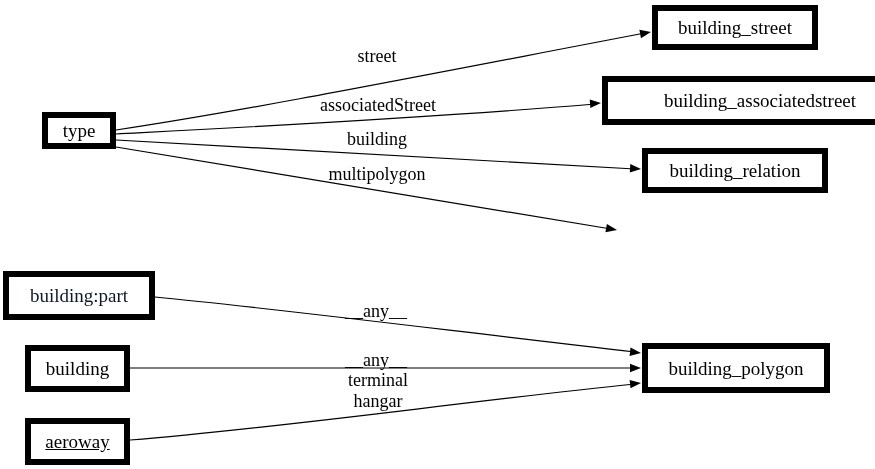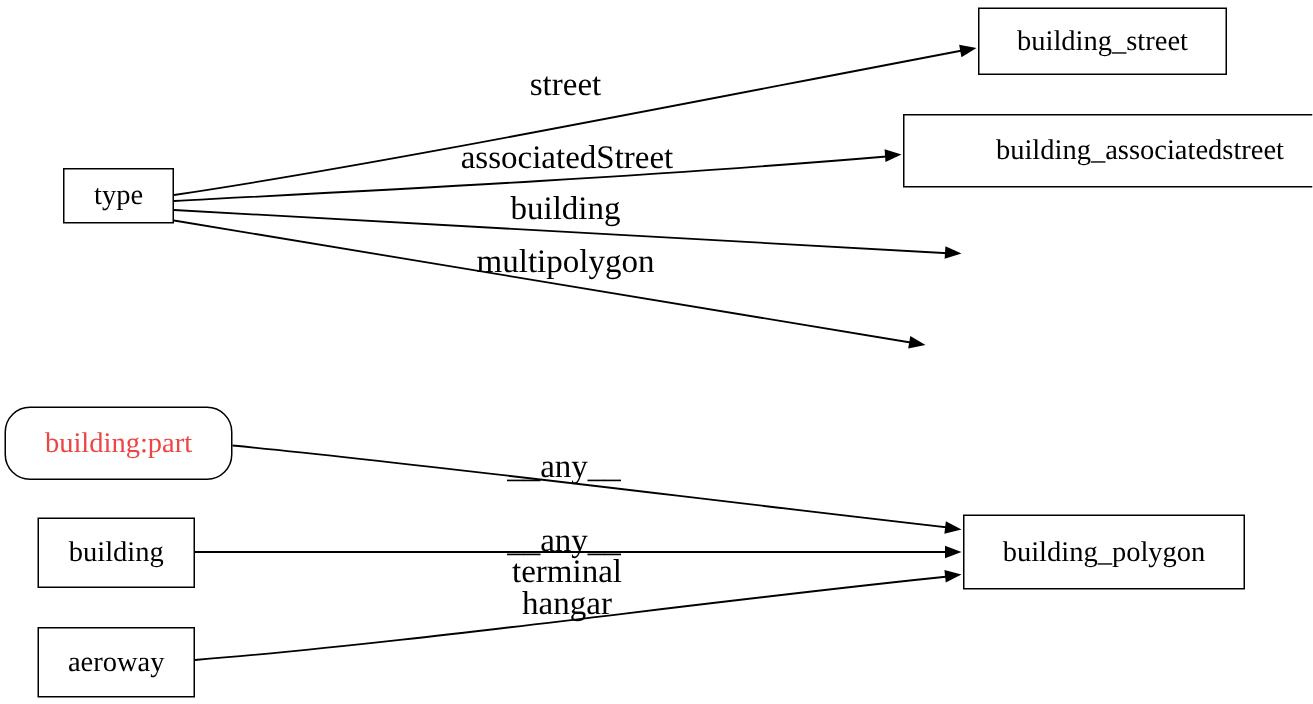--- a/index.html
+++ b/index.html
@@ -25,7 +25,7 @@
   .node-box {
     position: absolute;
     box-sizing: border-box;
-    border: 1px solid #84cc16;
+    border: 6px solid #84cc16;
     background: #ffffff;
     display: flex;
     align-items: center;

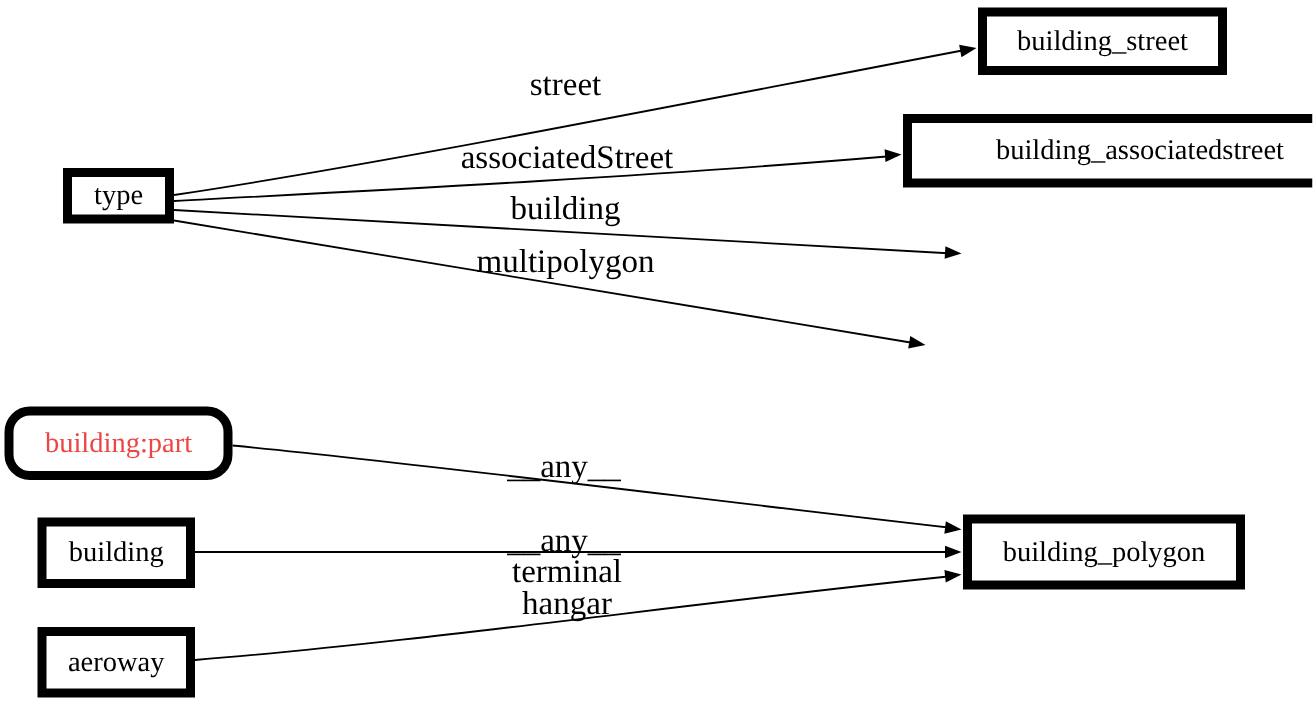--- a/index.html
+++ b/index.html
@@ -39,7 +39,7 @@
     position: absolute;
     transform: translate(-50%, -50%);
     color: #000000;
-    font-size: 22px;
+    font-size: 18px;
     line-height: 1;
     white-space: nowrap;
     background: transparent;

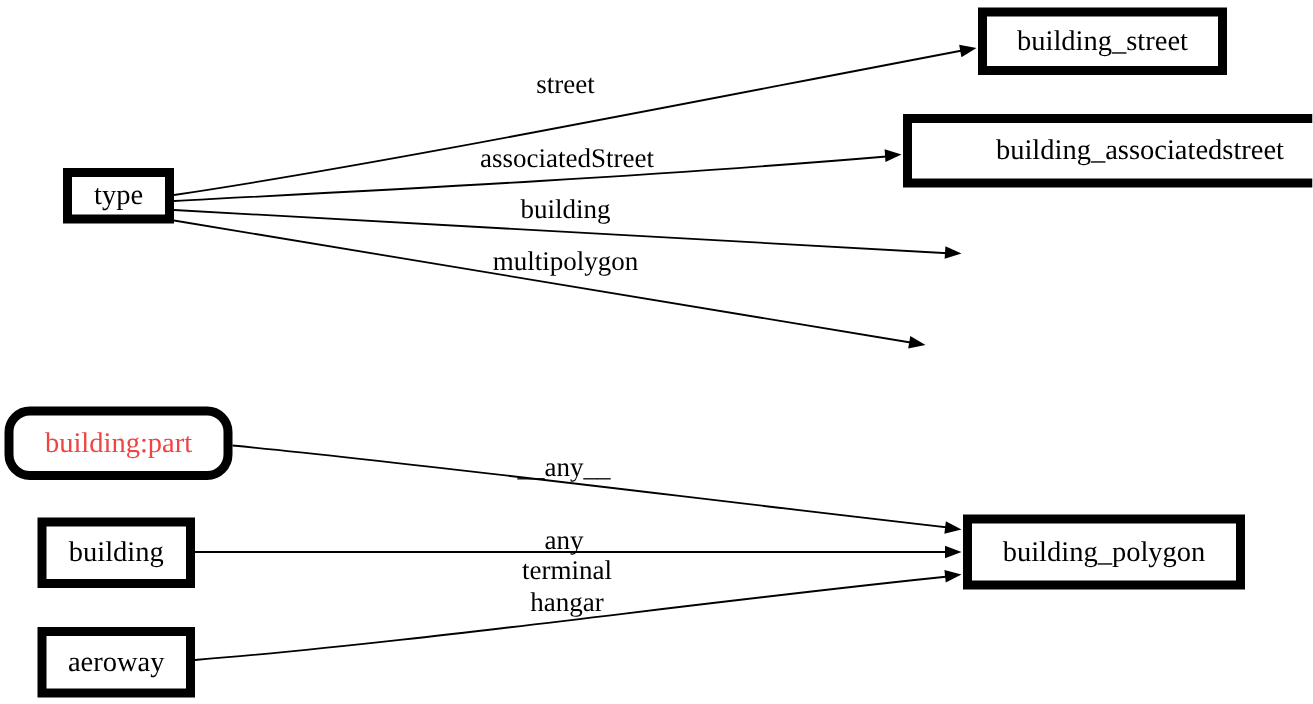--- a/index.html
+++ b/index.html
@@ -81,6 +81,9 @@
       <span>building_associatedstreet</span>
     </div>
 
+  <div class="node-box" style="left: 642px; top: 148px; width: 186px; height: 45px; border-color: rgb(0, 0, 0); color: rgb(0, 0, 0);">
+      <span>building_relation</span>
+    </div>
 
 
   <div class="node-box" style="left: 3px; top: 271px; width: 152px; height: 49px; border-color: rgb(0, 0, 0); color: #ef4444; border-radius: 17px;">

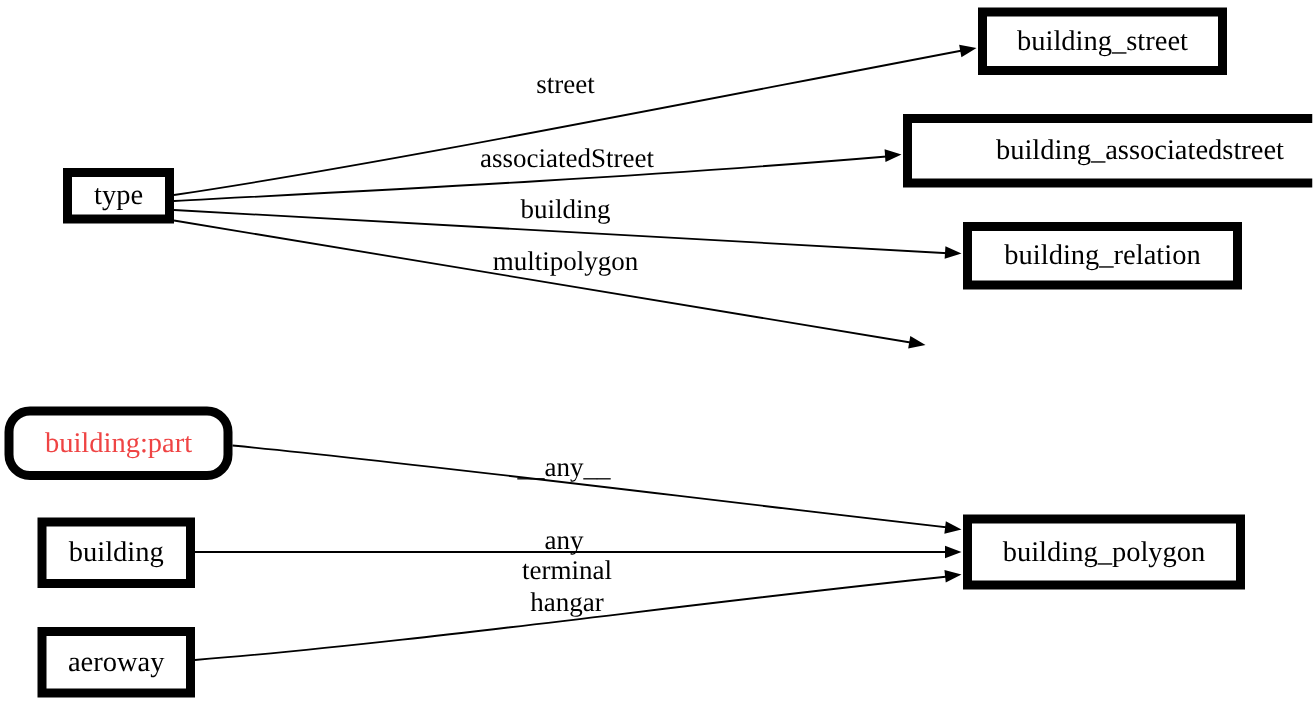--- a/index.html
+++ b/index.html
@@ -86,7 +86,7 @@
     </div>
 
 
-  <div class="node-box" style="left: 3px; top: 271px; width: 152px; height: 49px; border-color: rgb(0, 0, 0); color: #ef4444; border-radius: 17px;">
+  <div class="node-box" style="left: 3px; top: 271px; width: 152px; height: 49px; border-color: rgb(0, 0, 0); color: #0f172a;">
       <span>building:part</span>
     </div>
 

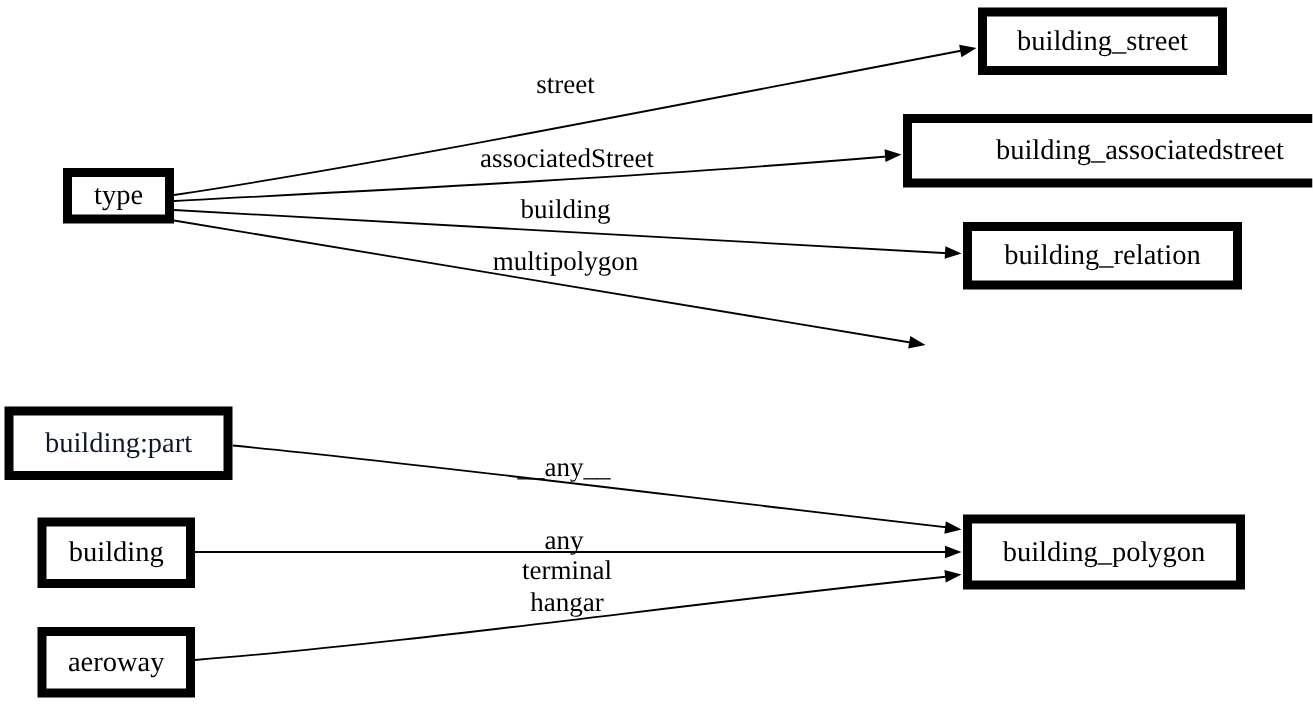--- a/index.html
+++ b/index.html
@@ -94,7 +94,7 @@
       <span>building</span>
     </div>
 
-  <div class="node-box" style="left: 25px; top: 418px; width: 105px; height: 47px; border-color: rgb(0, 0, 0); color: rgb(0, 0, 0);">
+  <div class="node-box" style="left: 25px; top: 418px; width: 105px; height: 47px; border-color: rgb(0, 0, 0); color: rgb(0, 0, 0); text-decoration: underline;">
       <span>aeroway</span>
     </div>
 

